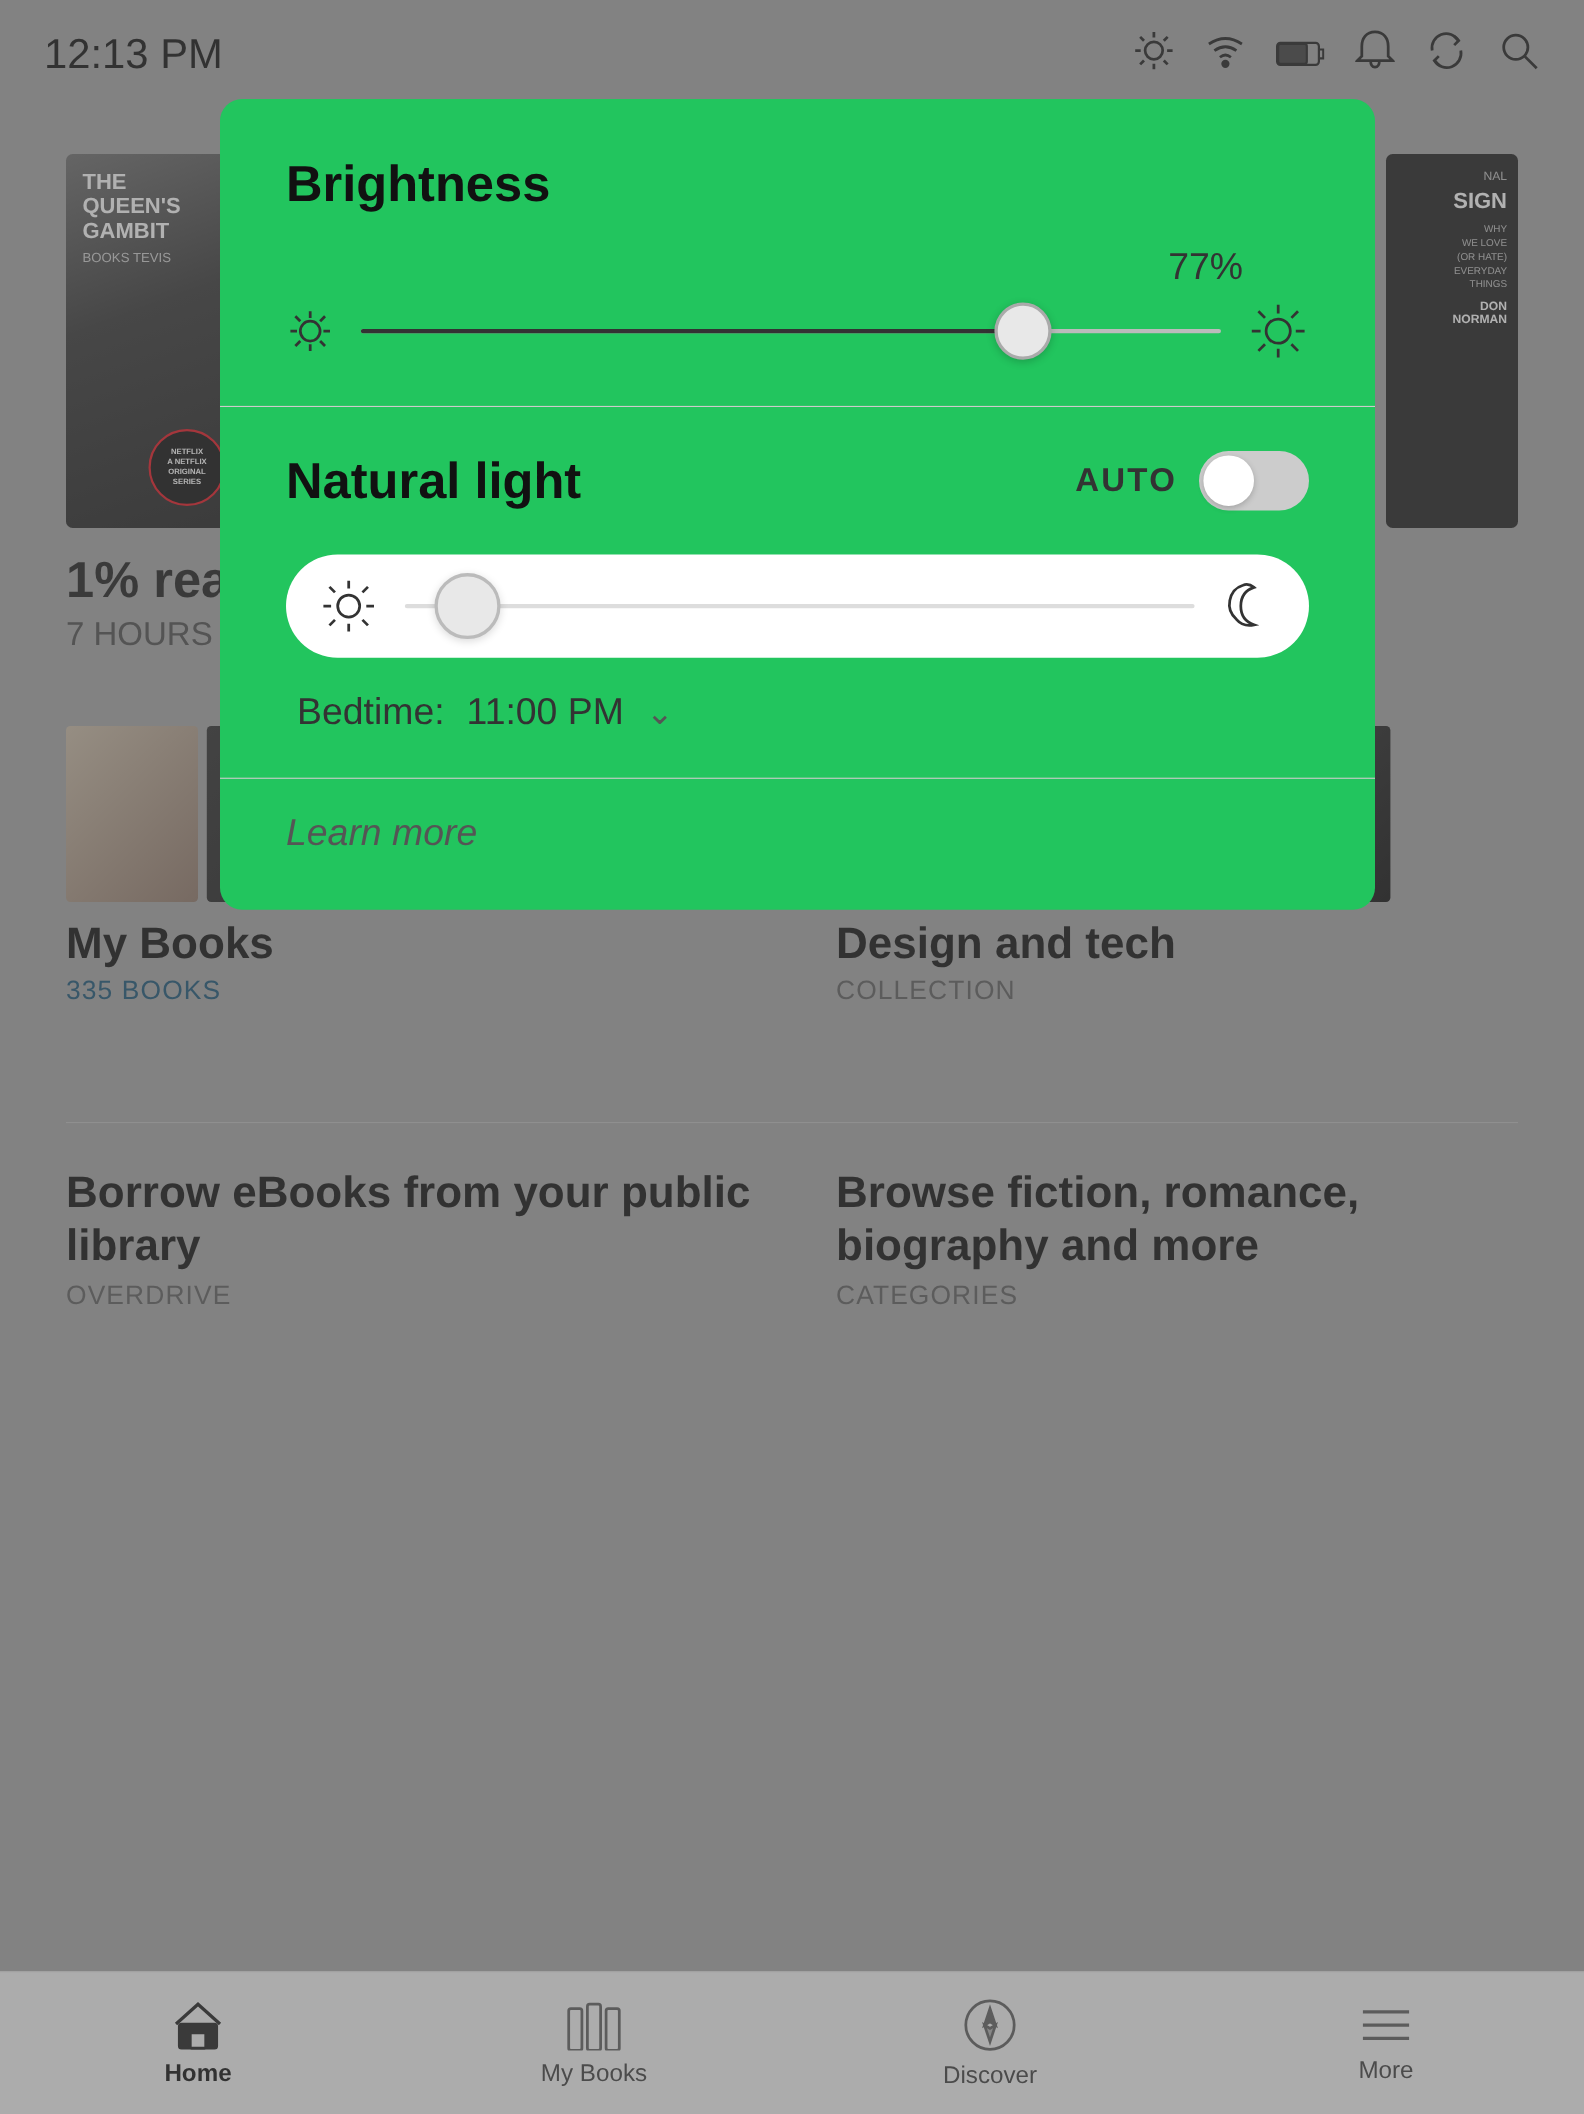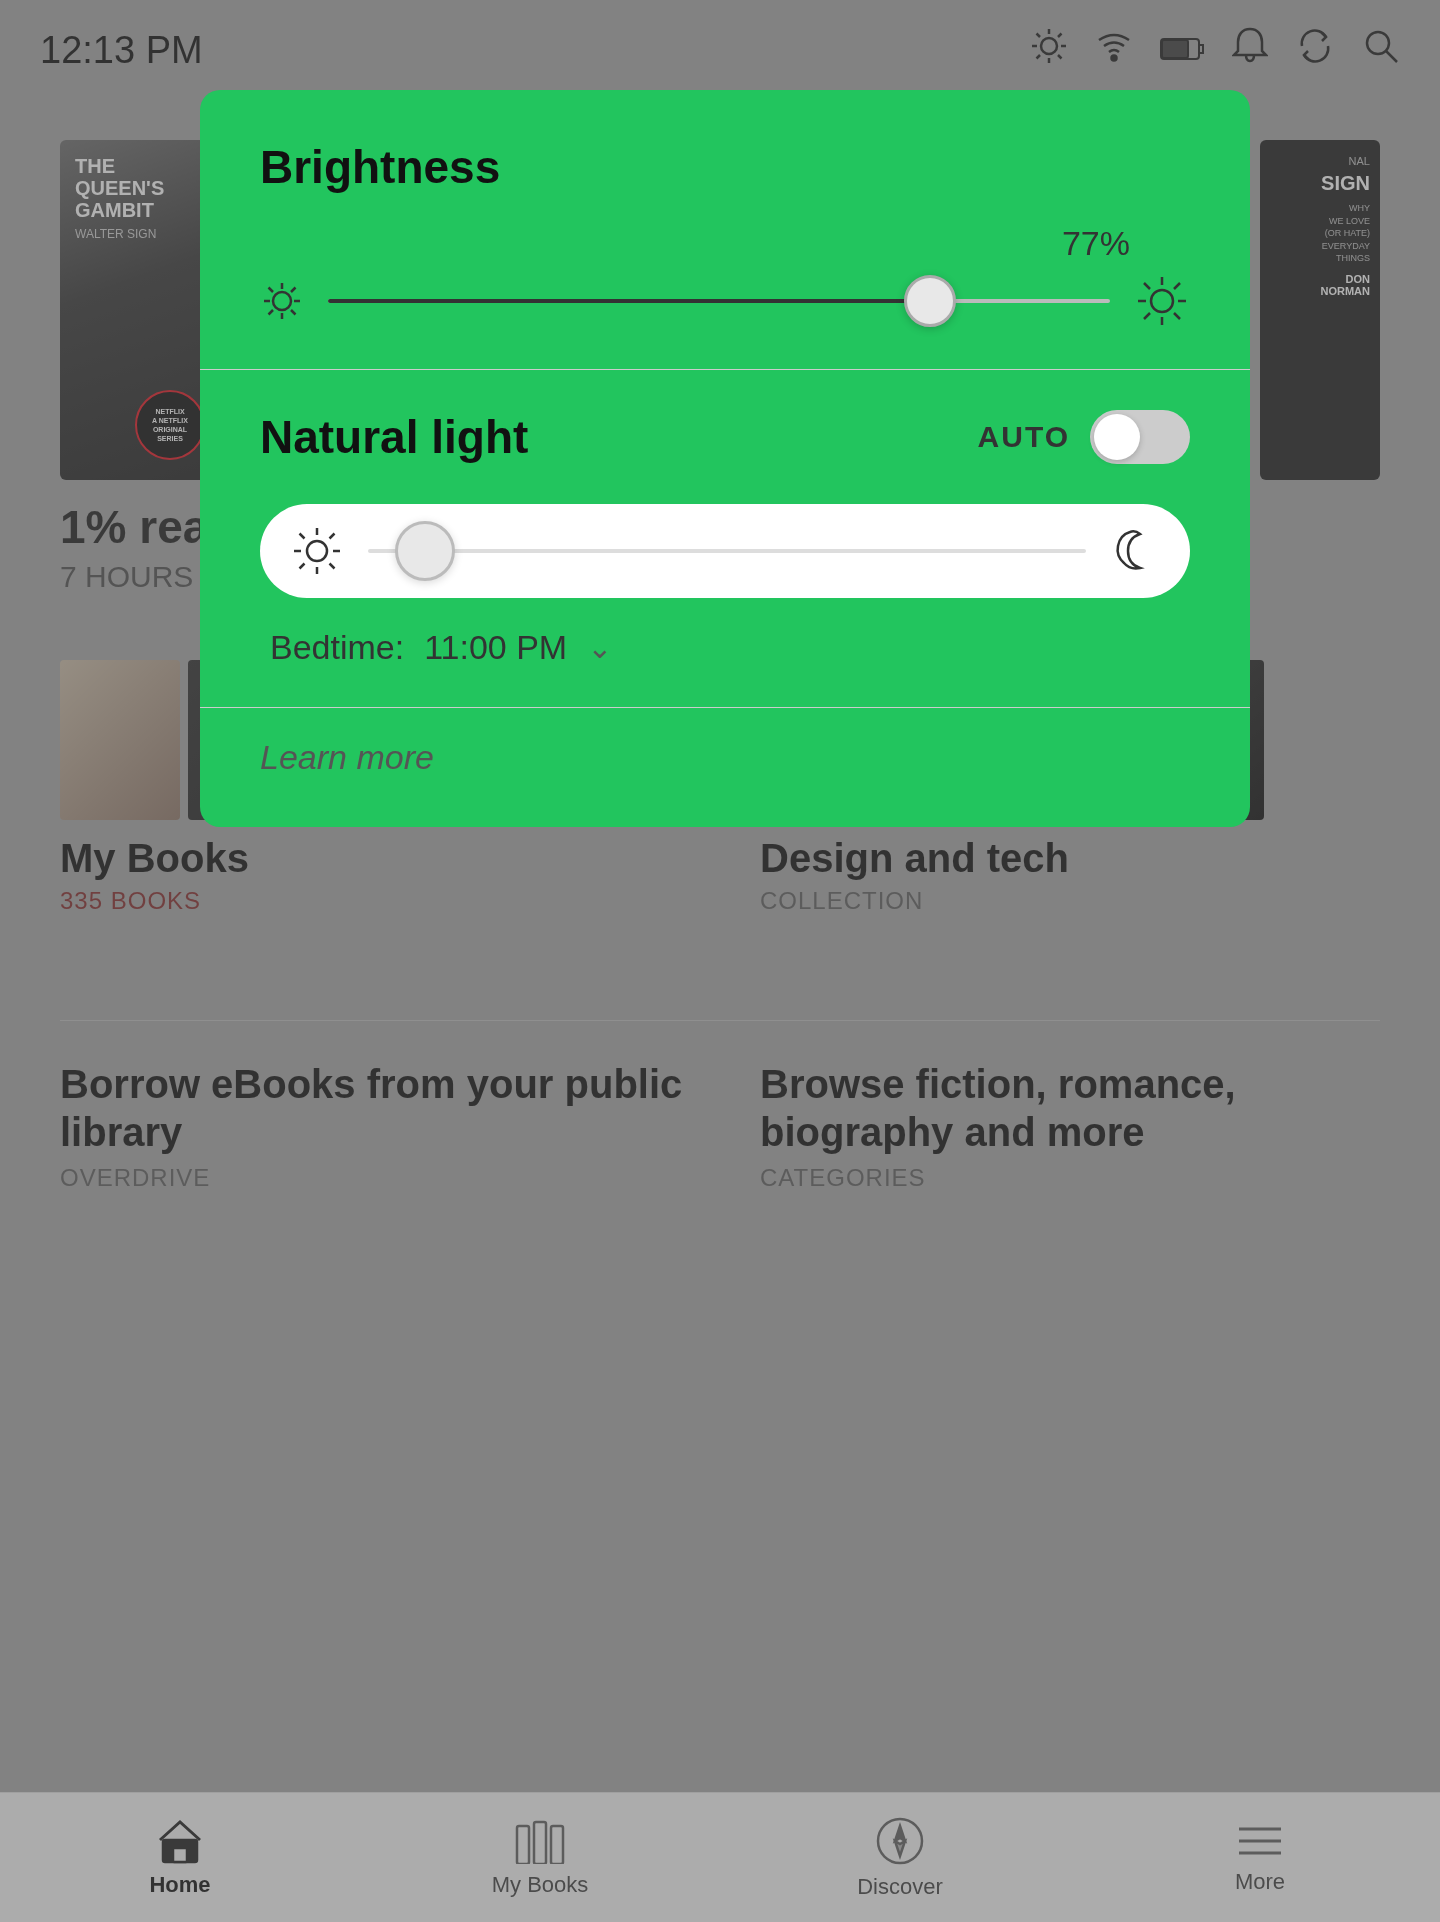--- a/index.html
+++ b/index.html
@@ -376,7 +376,7 @@
     <div style="width:220px; height:340px; background:linear-gradient(160deg,#666 0%,#2a2a2a 40%,#111 100%); border-radius:6px; position:relative; overflow:hidden;">
       <div style="position:absolute;top:15px;left:15px;right:15px;">
         <div style="font-size:20px;font-weight:900;color:#fff;text-transform:uppercase;line-height:1.1;">THE<br>QUEEN'S<br>GAMBIT</div>
-        <div style="font-size:12px;color:#ccc;margin-top:6px;">WALTER SIGN</div>
+        <div style="font-size:12px;color:#ccc;margin-top:6px;">BOOKS TEVIS</div>
       </div>
       <div style="position:absolute;bottom:20px;left:50%;transform:translateX(-50%);width:70px;height:70px;border-radius:50%;border:2px solid #e50914;background:#000;display:flex;align-items:center;justify-content:center;">
         <div style="text-align:center;color:#fff;font-size:7px;font-weight:700;line-height:1.3;">NETFLIX<br>A NETFLIX<br>ORIGINAL<br>SERIES</div>

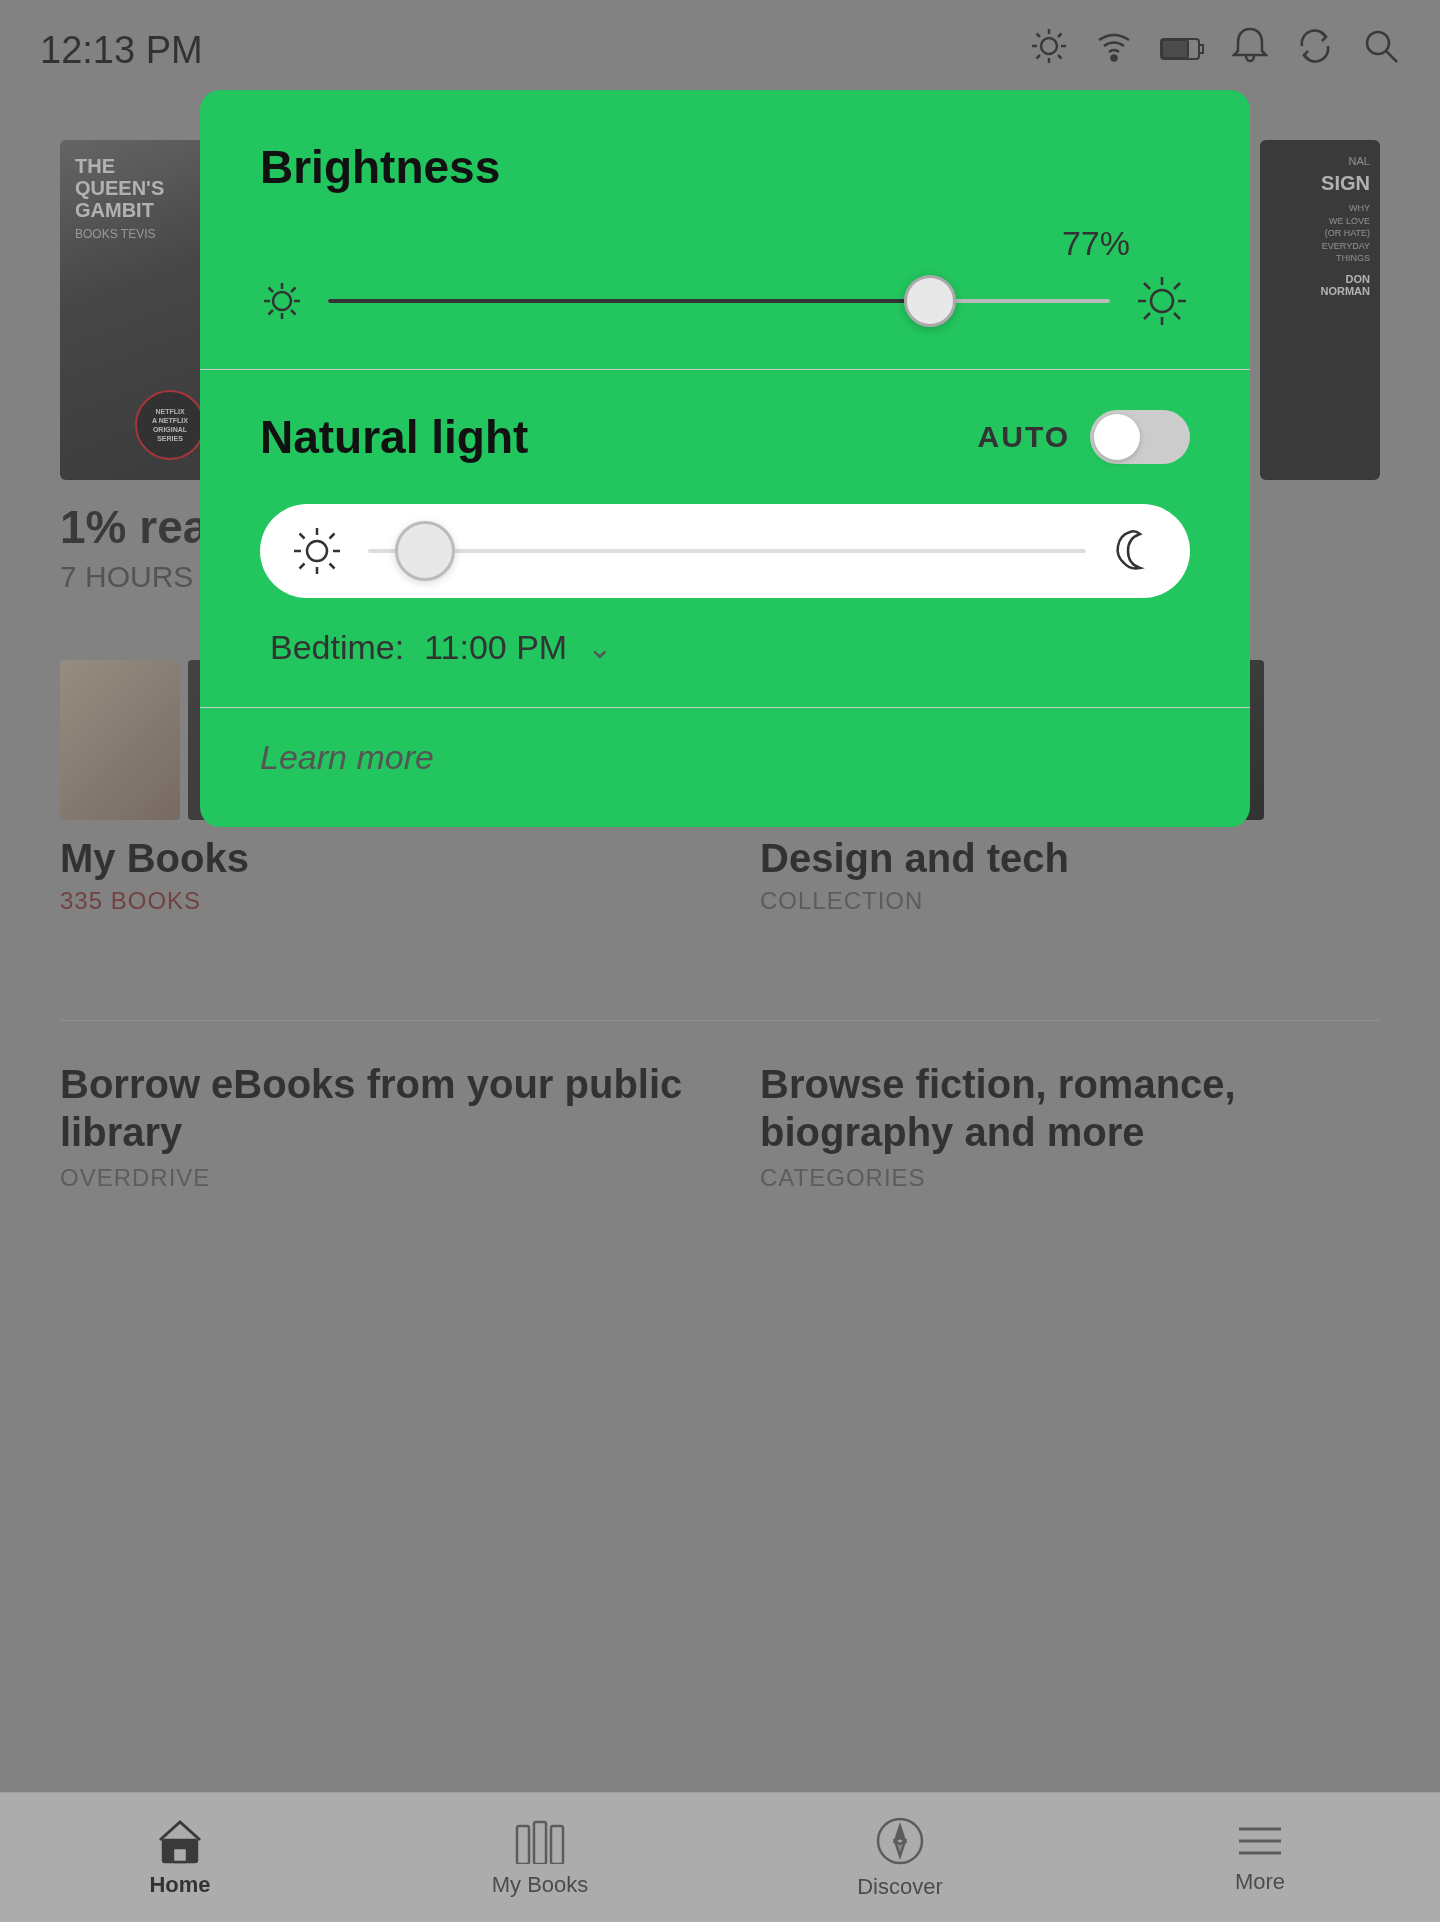--- a/index.html
+++ b/index.html
@@ -408,7 +408,7 @@
       <div style="width:120px;height:160px;border-radius:4px;background:linear-gradient(135deg,#888,#555);"></div>
     </div>
     <div style="font-size:40px;font-weight:700;color:#000;margin-bottom:6px;">My Books</div>
-    <div style="font-size:24px;color:#7f1d1d;text-transform:uppercase;letter-spacing:1px;">335 BOOKS</div>
+    <div style="font-size:24px;color:#0c4a6e;text-transform:uppercase;letter-spacing:1px;">335 BOOKS</div>
   </div>
 
   <div style="position:absolute; top:660px; left:760px; width:640px; z-index:2;">

